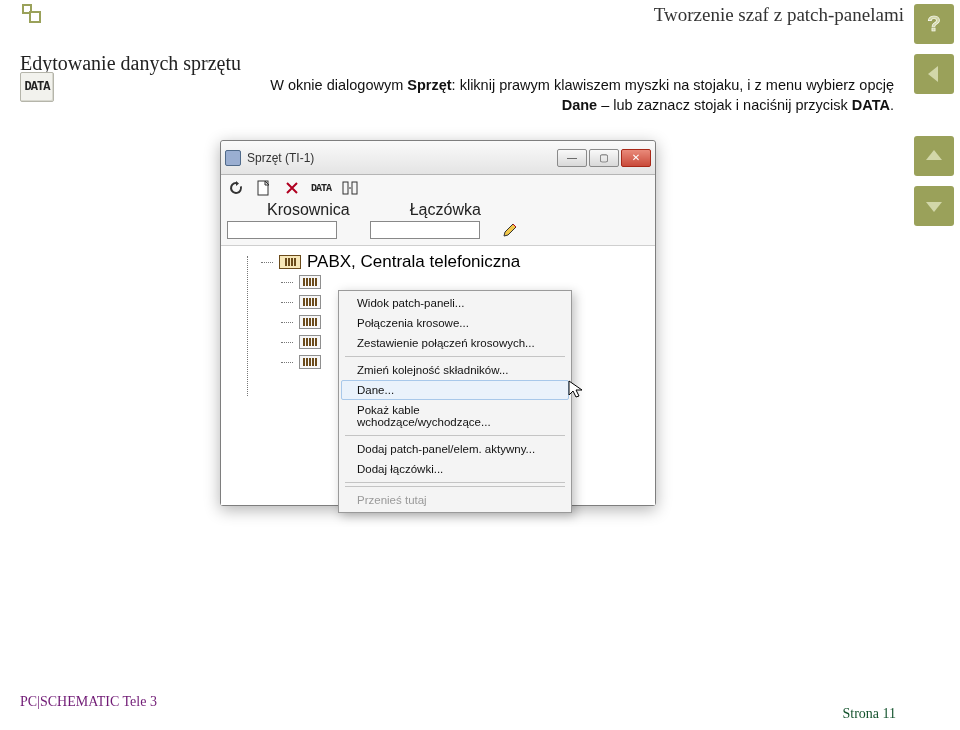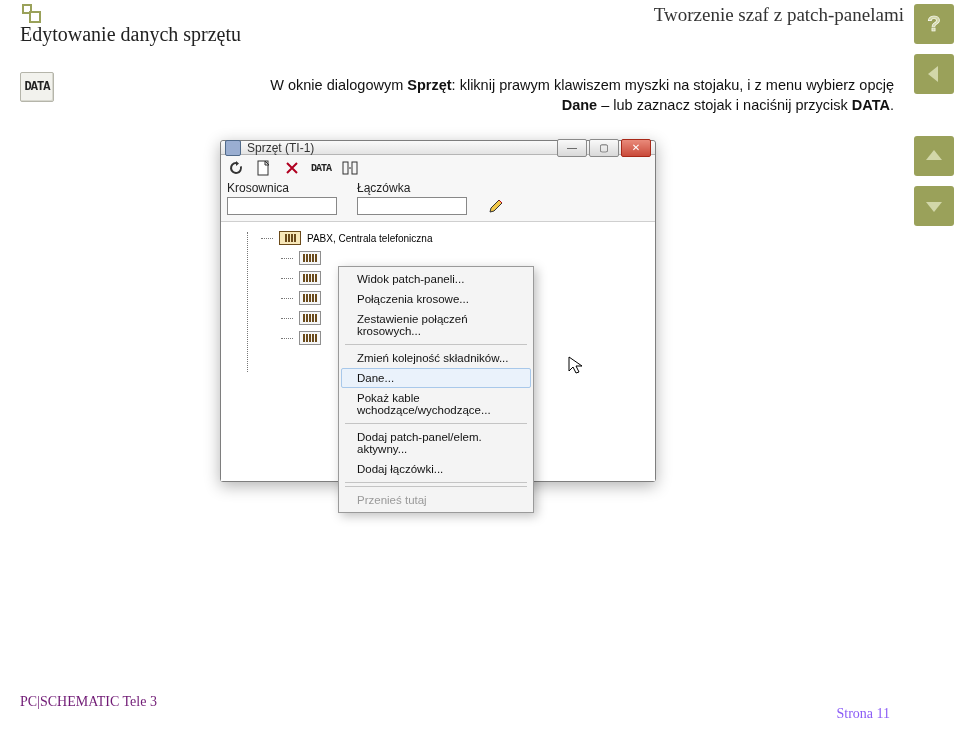--- a/index.html
+++ b/index.html
@@ -25,7 +25,7 @@
   }
   .section-title {
     position: absolute;
-    left: 0; top: 19px;
+    left: 0; top: 48px;
     font-family: Georgia, 'Times New Roman', serif;
     font-size: 20px;
     color: #222;

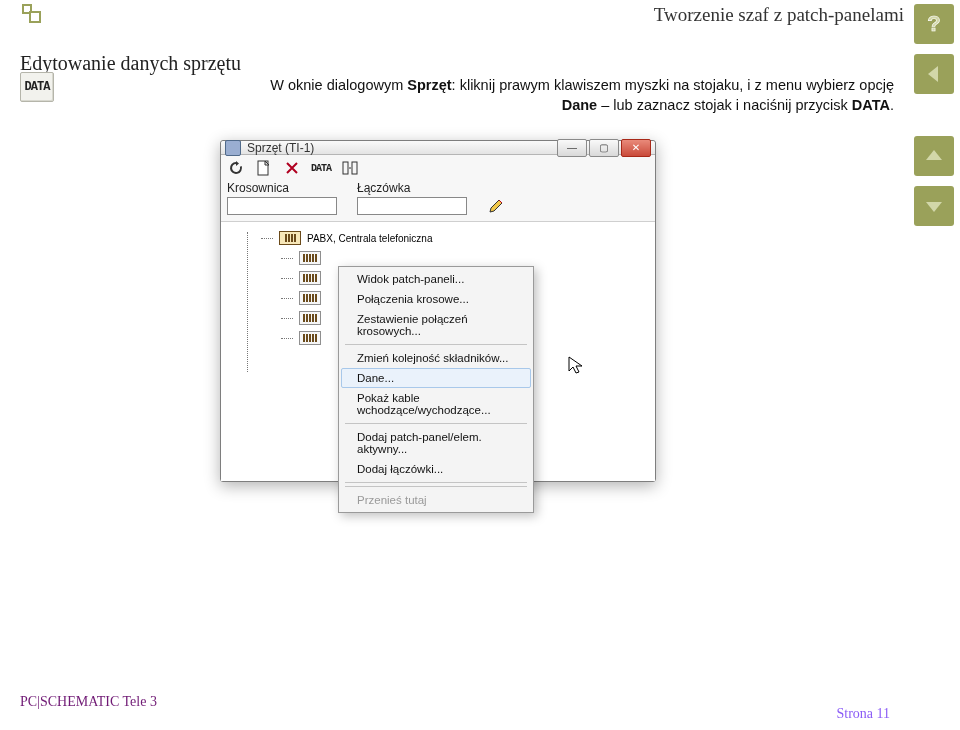--- a/index.html
+++ b/index.html
@@ -78,7 +78,7 @@
     color: #222;
   }
   .titlebar {
-    height: 14px;
+    height: 34px;
     background: linear-gradient(#fafafa,#e4e4e4);
     border-bottom: 1px solid #b5b5b5;
     display: flex; align-items: center;

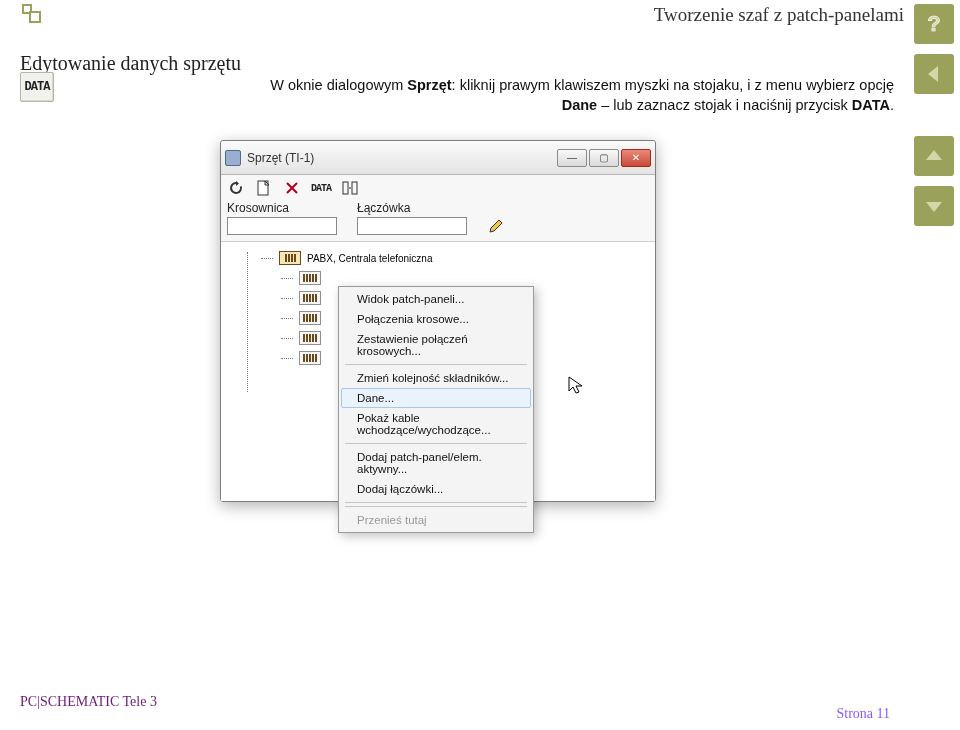--- a/index.html
+++ b/index.html
@@ -121,7 +121,7 @@
     background:#f7f7f7;
   }
   .figroup { display:flex; flex-direction:column; gap:2px; }
-  .figroup label { font-size:12px; color:#222; }
+  .figroup label { font-size:16px; color:#222;margin-left:40px; }
   .figroup .input {
     width:110px; height:18px;
     background:#fff; border:1px solid #888;

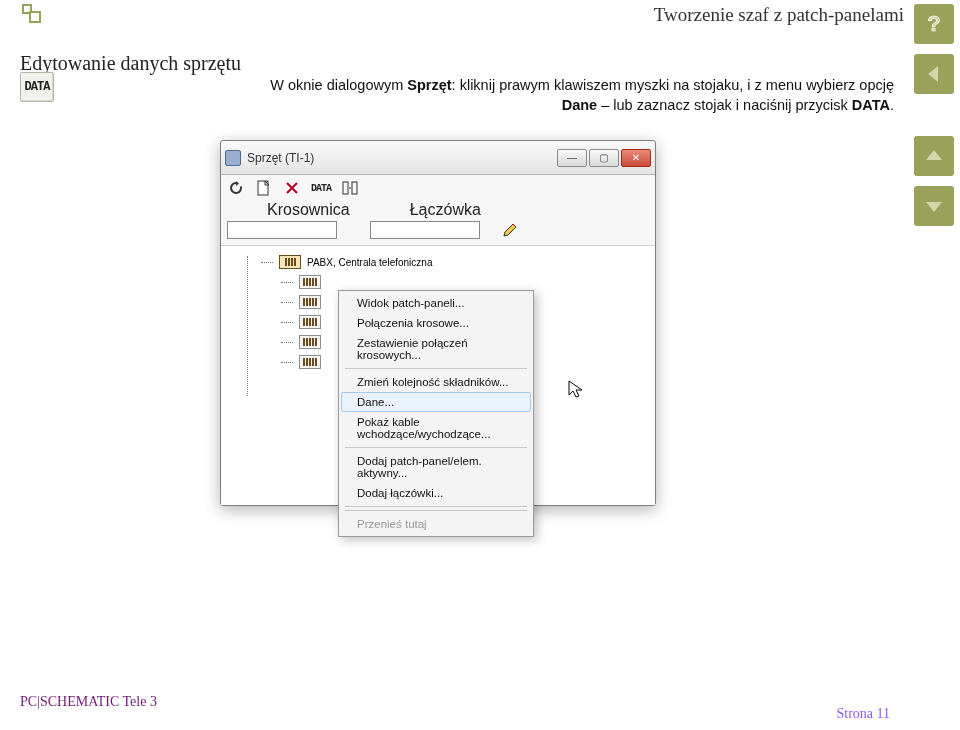--- a/index.html
+++ b/index.html
@@ -164,7 +164,7 @@
   .nodeicon.block { background:#f6f6f6; border-color:#8f8f8f; }
   .pins { display:flex; gap:1px; }
   .pins i { width:2px; height:8px; background:#6a4a1a; }
-  .nodetext { font-size:10px; color:#000; }
+  .nodetext { font-size:17px; color:#000; }
   .nodetext.sel { background:#dbe9fb; outline:1px dotted #5b8fc7; padding:0 2px; }
 
   

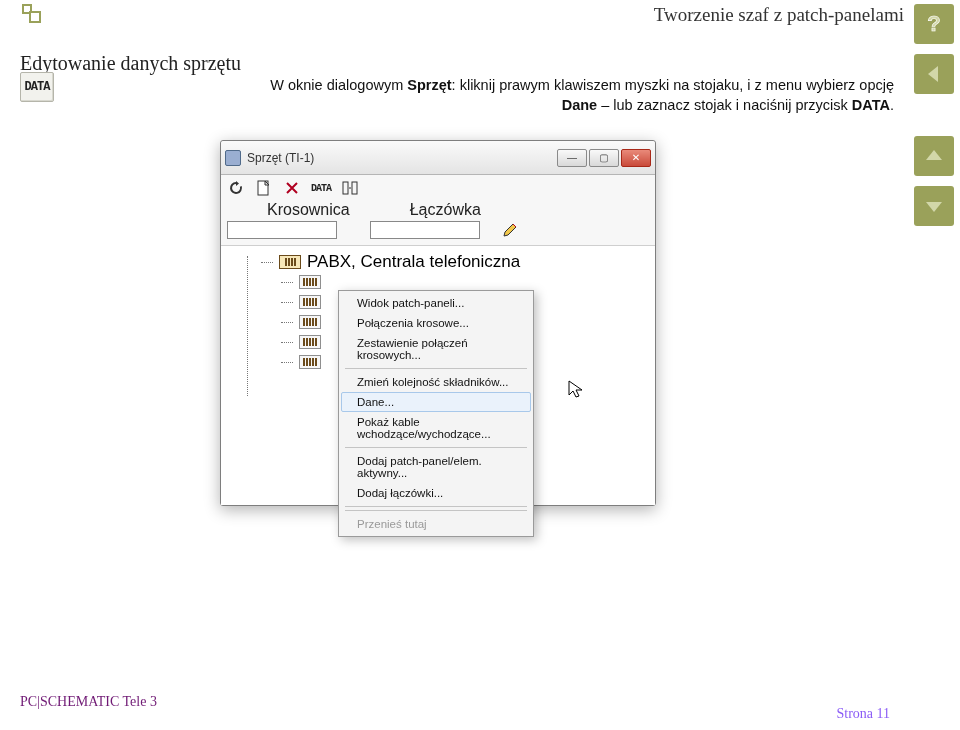--- a/index.html
+++ b/index.html
@@ -171,7 +171,7 @@
   .ctx {
     position:absolute;
     left: 117px; top: 44px;
-    width: 196px;
+    width: 234px;
     background:#f4f4f4;
     border:1px solid #9a9a9a;
     box-shadow: 3px 3px 10px rgba(0,0,0,.25);

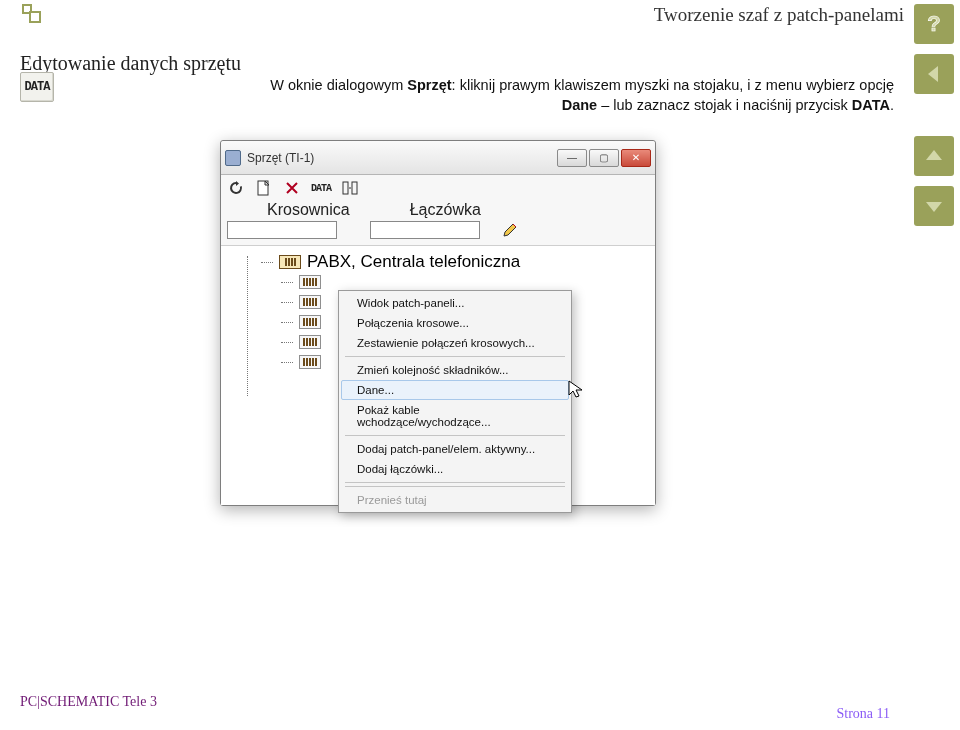--- a/index.html
+++ b/index.html
@@ -205,9 +205,9 @@
     font-size: 14px; color:#701a75;
   }
   .footer-right {
-    position:absolute; right:14px; bottom:0;
+    position:absolute; right:8px; bottom:0;
     font-family: Georgia, 'Times New Roman', serif;
-    font-size: 14px; color:#8b5cf6;
+    font-size: 14px; color:#14532d;
   }
 
   

